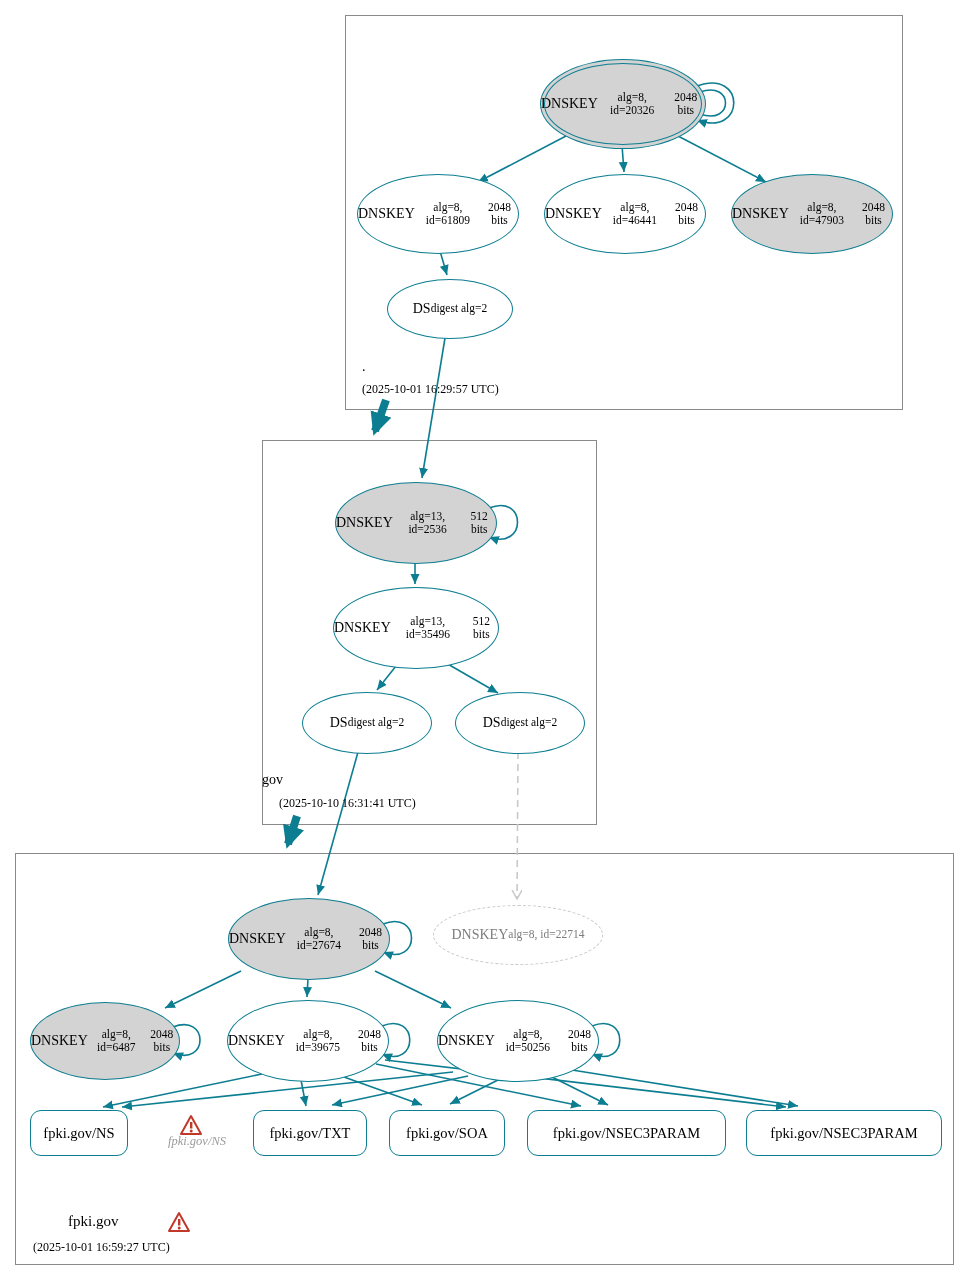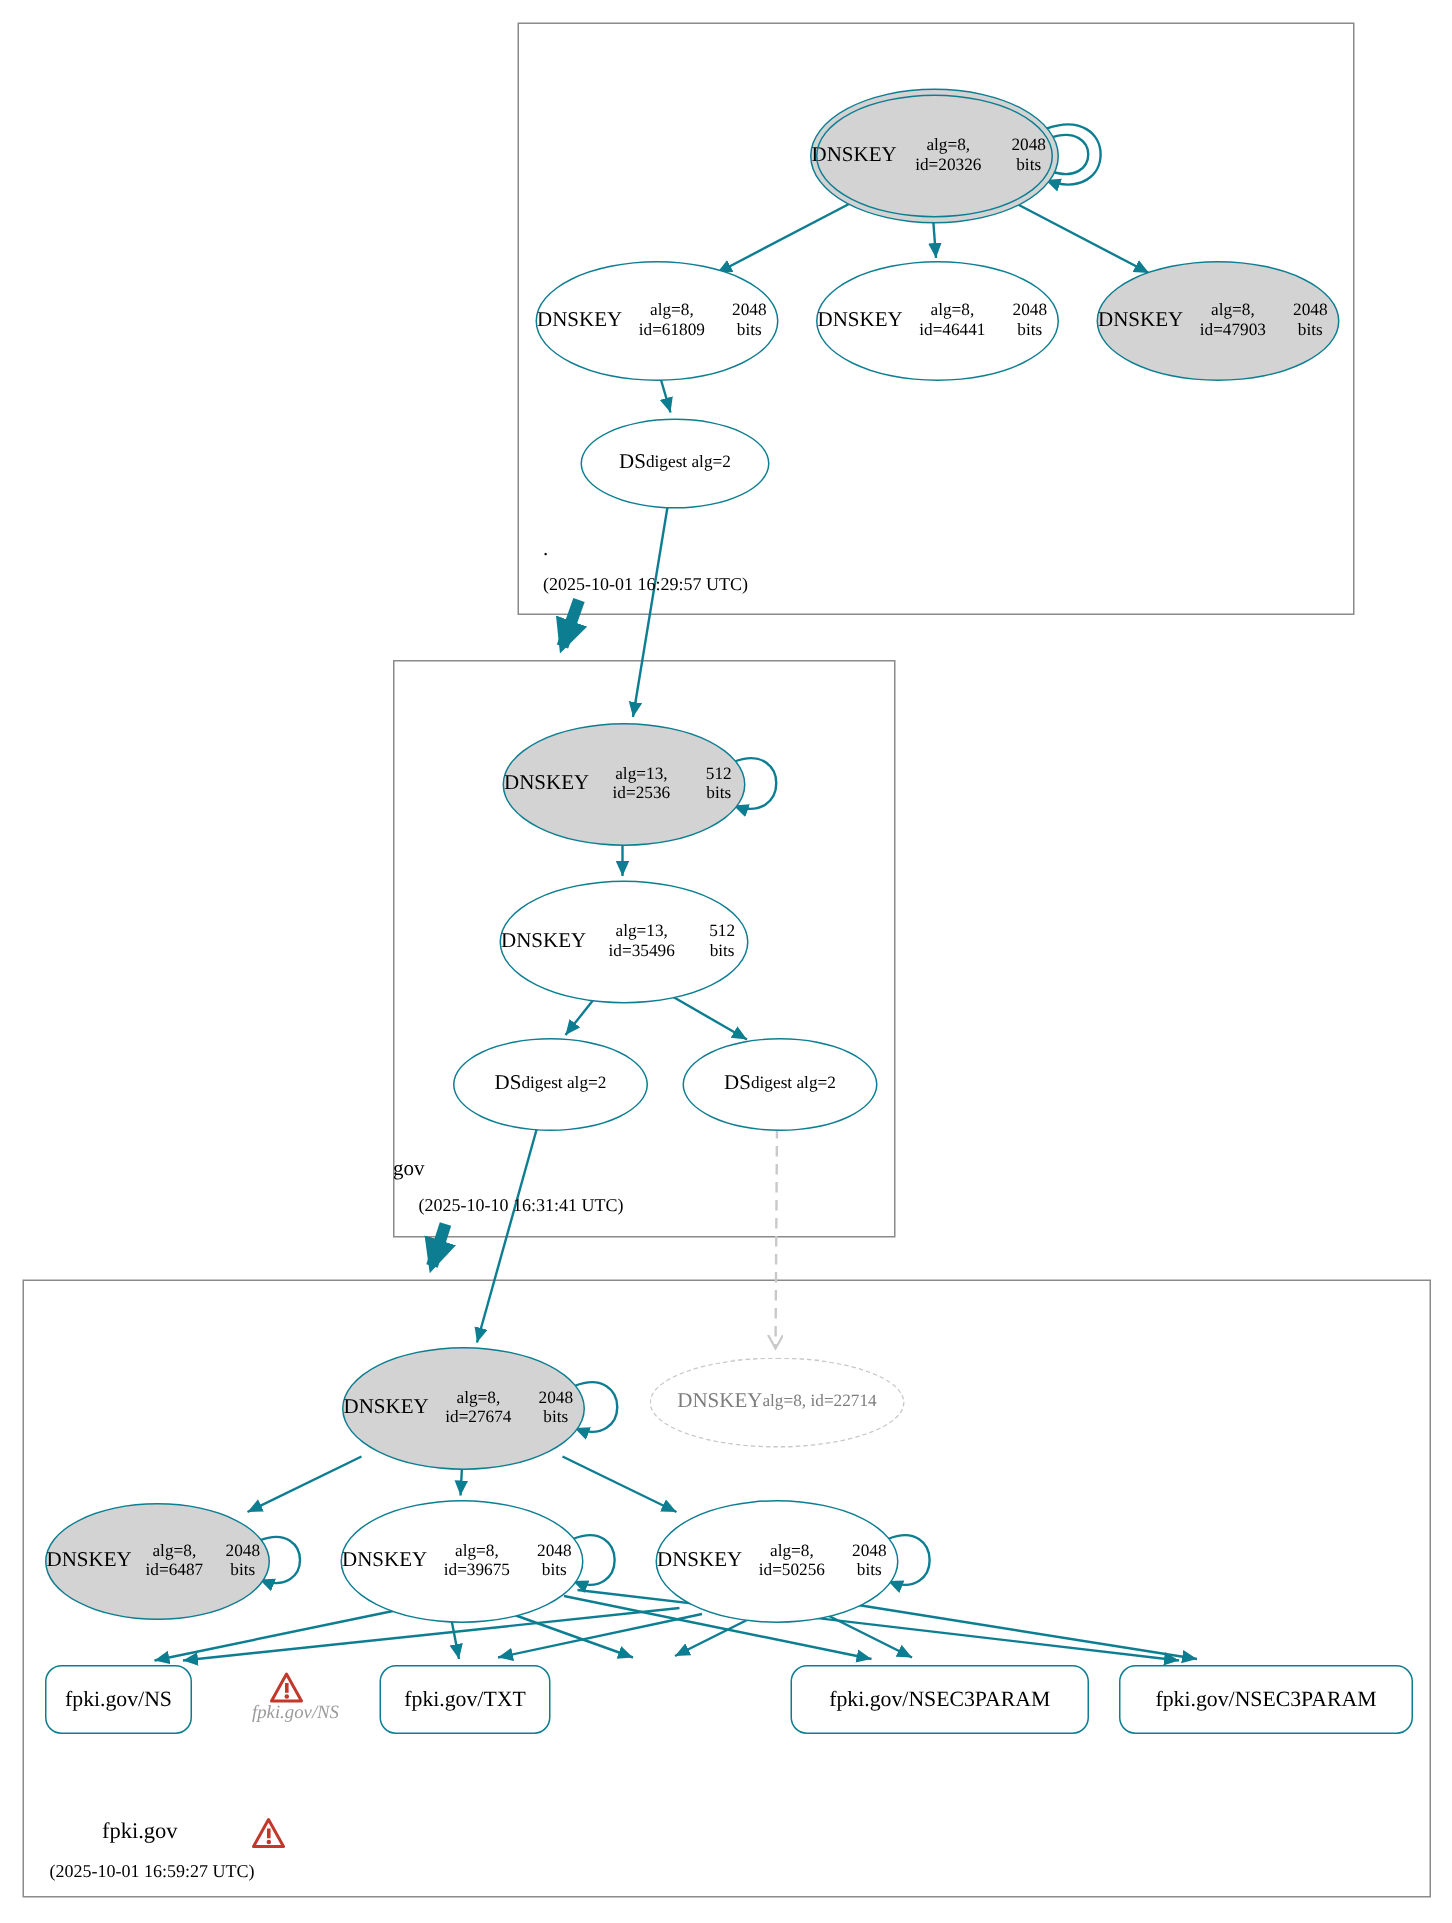--- a/index.html
+++ b/index.html
@@ -166,6 +166,7 @@
 
   <div class="rrbox" style="left:30px;top:1110px;width:96px;">fpki.gov/NS</div>
   <div class="rrbox" style="left:253px;top:1110px;width:112px;">fpki.gov/TXT</div>
+  <div class="rrbox" style="left:389px;top:1110px;width:114px;">fpki.gov/SOA</div>
   <div class="rrbox" style="left:527px;top:1110px;width:197px;">fpki.gov/NSEC3PARAM</div>
   <div class="rrbox" style="left:746px;top:1110px;width:194px;">fpki.gov/NSEC3PARAM</div>
 

